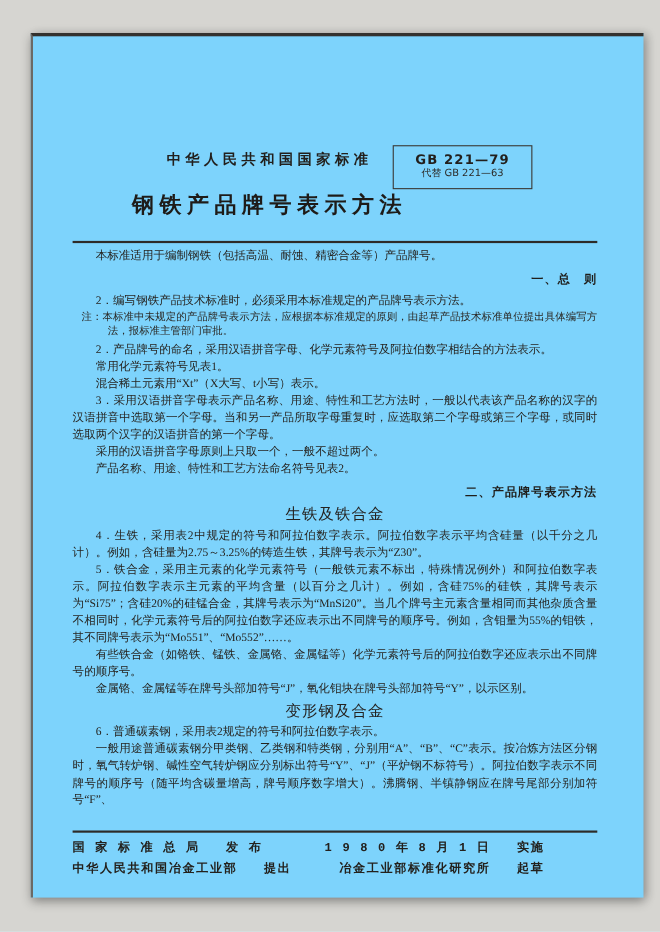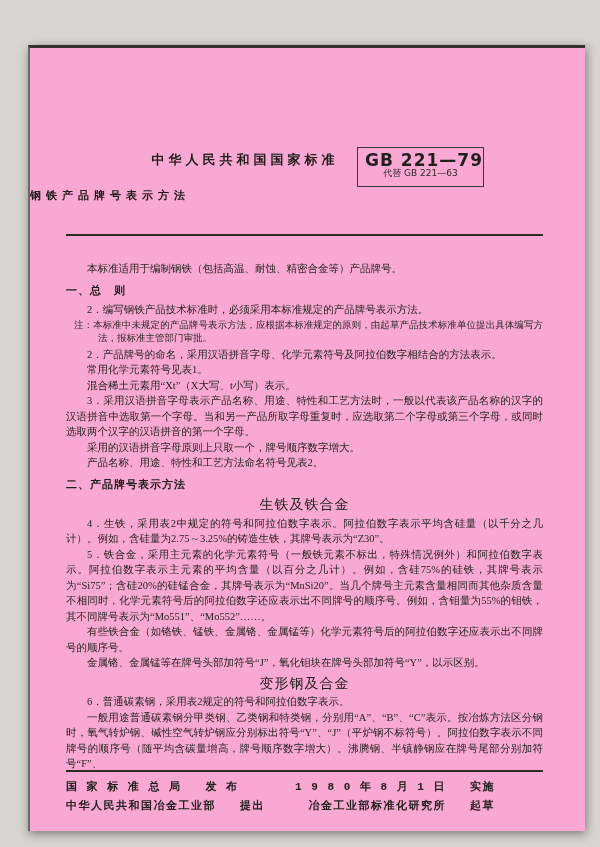--- a/index.html
+++ b/index.html
@@ -18,11 +18,10 @@
     top: 30px;
     width: 557px;
     height: 786px;
-    background: #f9a8d4;
+    background: #7dd3fc;
     border-top: 3px solid #33312e;
     border-left: 2px solid #6b6965;
     box-shadow: 0 4px 9px rgba(0,0,0,0.30), 4px 0 8px rgba(0,0,0,0.14);
-    margin-top: 15px;
   }
   .org {
     position: absolute;

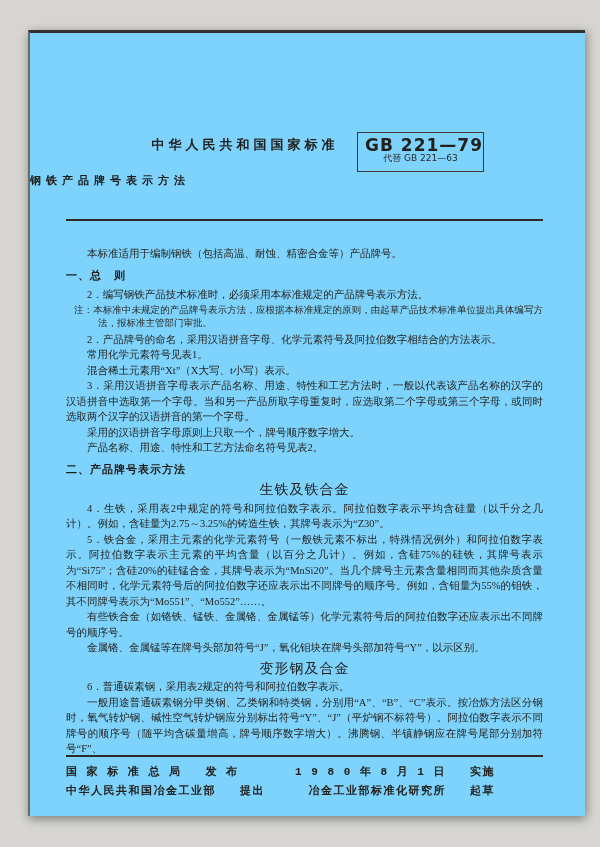--- a/index.html
+++ b/index.html
@@ -52,11 +52,10 @@
   }
   .code-box .code {
     font-weight: bold;
-    font-size: 17px;
+    font-size: 12px;
     letter-spacing: 1px;
     color: #221f1c;
     line-height: 14px;
-    text-align: right;
   }
   .code-box .replaces {
     font-size: 9px;

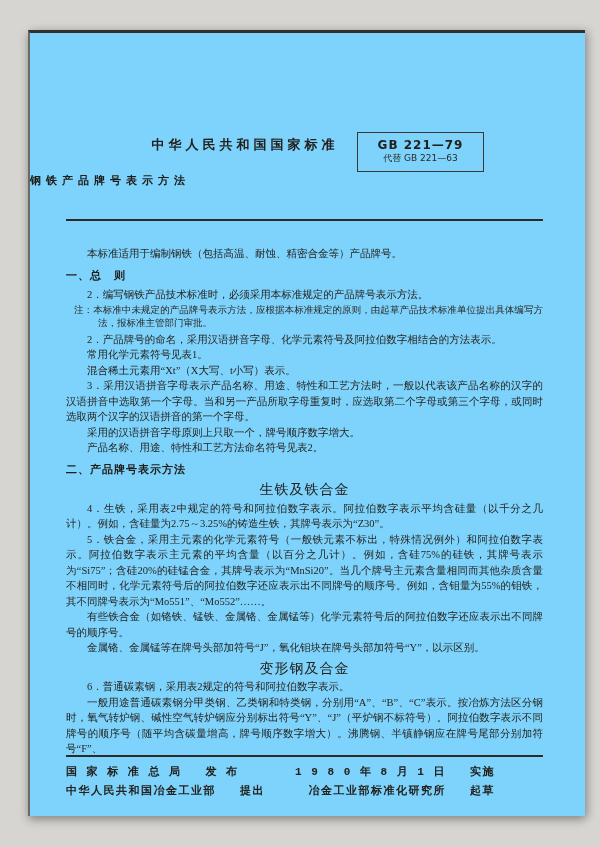--- a/index.html
+++ b/index.html
@@ -37,8 +37,9 @@
     position: absolute;
     left: 0; top: 140px;
     width: 430px;
+    text-align: center;
     font-weight: bold;
-    font-size: 11px;
+    font-size: 20px;
     letter-spacing: 5px;
     color: #1e1b18;
   }

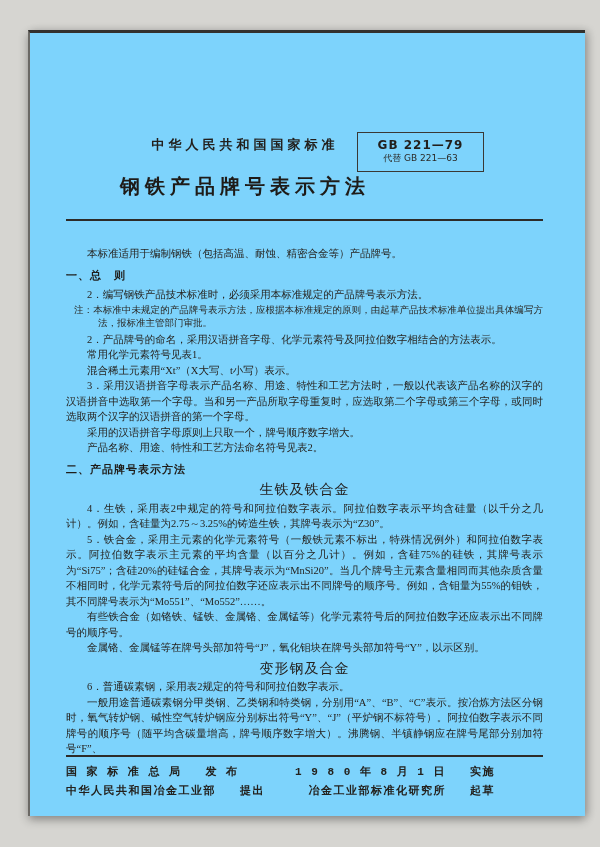--- a/index.html
+++ b/index.html
@@ -71,7 +71,7 @@
   }
   .doc-body {
     position: absolute;
-    left: 36px; top: 213px;
+    left: 36px; top: 192px;
     width: 477px;
     font-family: "Liberation Serif", "DejaVu Serif", serif;
     font-size: 10.5px;

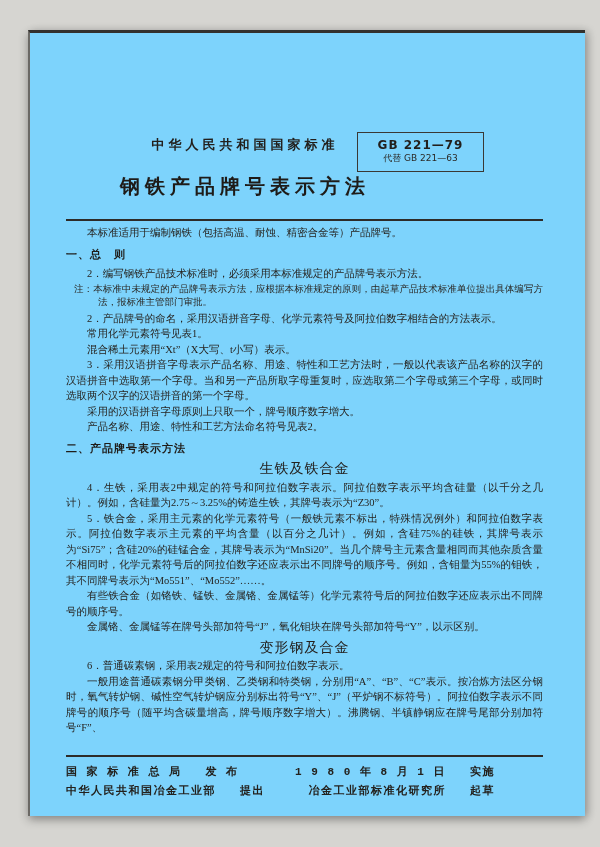--- a/index.html
+++ b/index.html
@@ -90,7 +90,7 @@
   }
   .h1 {
     font-weight: bold;
-    text-align: left;
+    text-align: right;
     font-size: 11px;
     letter-spacing: 1px;
     margin: 6px 0 4px;

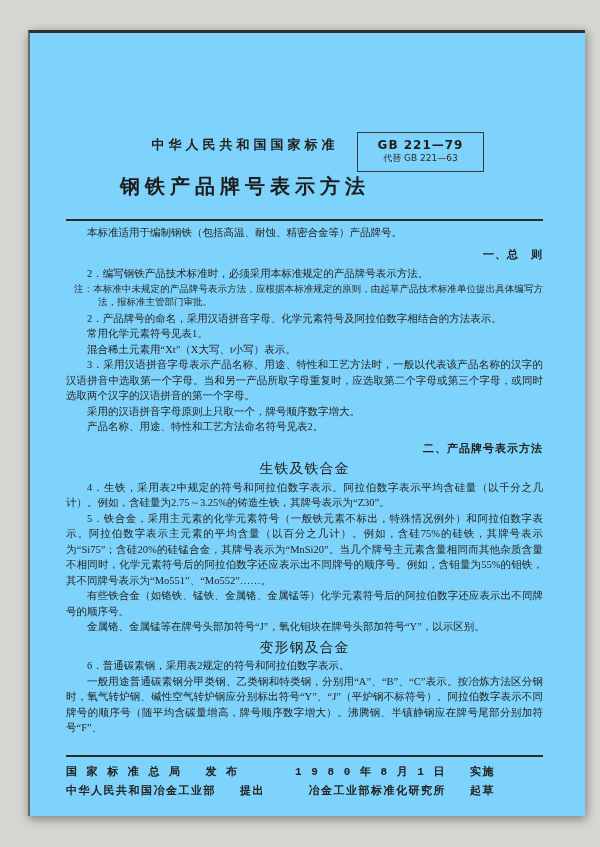--- a/index.html
+++ b/index.html
@@ -153,7 +153,7 @@
       <div class="p">常用化学元素符号见表1。</div>
       <div class="p">混合稀土元素用“Xt”（X大写、t小写）表示。</div>
       <div class="p">3．采用汉语拼音字母表示产品名称、用途、特性和工艺方法时，一般以代表该产品名称的汉字的汉语拼音中选取第一个字母。当和另一产品所取字母重复时，应选取第二个字母或第三个字母，或同时选取两个汉字的汉语拼音的第一个字母。</div>
-      <div class="p">采用的汉语拼音字母原则上只取一个，牌号顺序数字增大。</div>
+      <div class="p">采用的汉语拼音字母原则上只取一个，一般不超过两个。</div>
       <div class="p">产品名称、用途、特性和工艺方法命名符号见表2。</div>
       <div class="h1">二、产品牌号表示方法</div>
       <div class="h2">生铁及铁合金</div>

